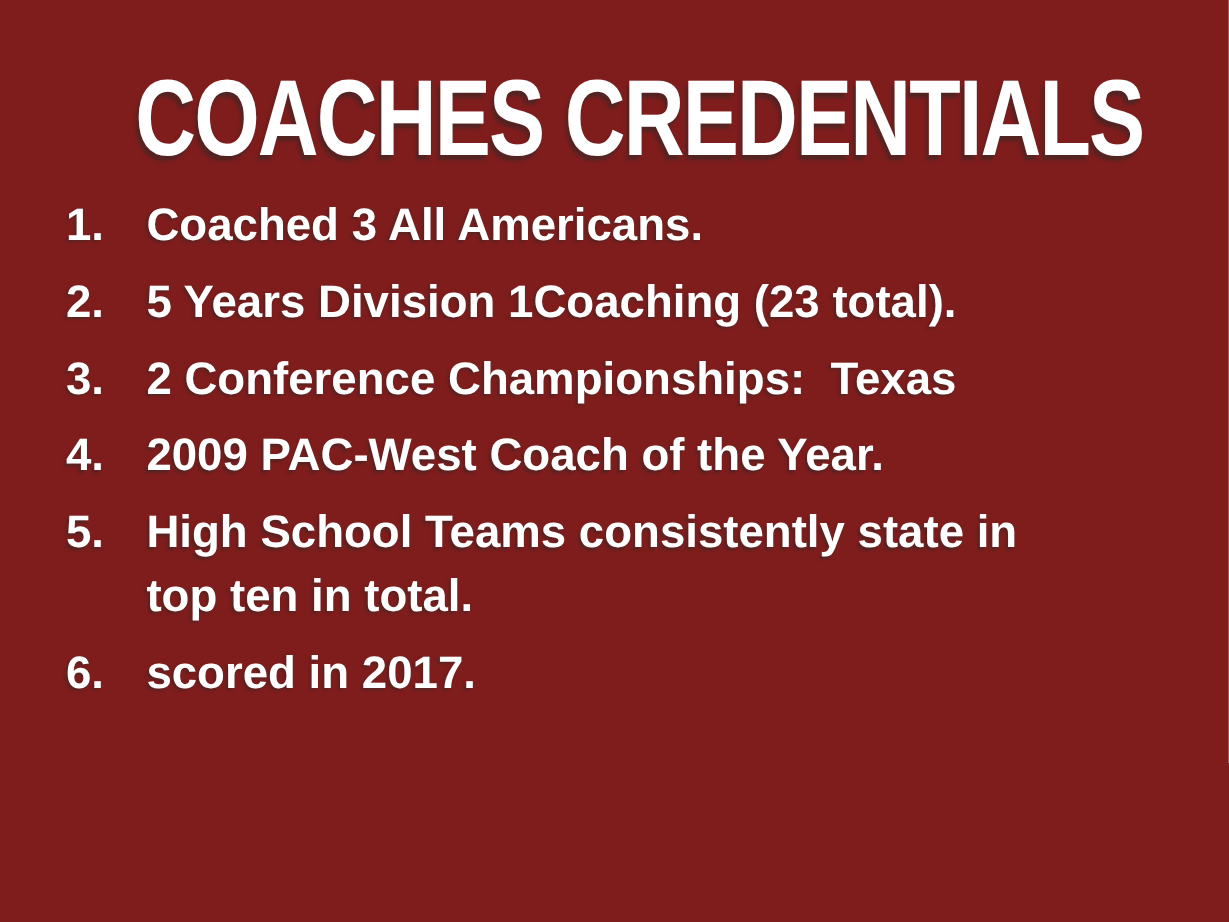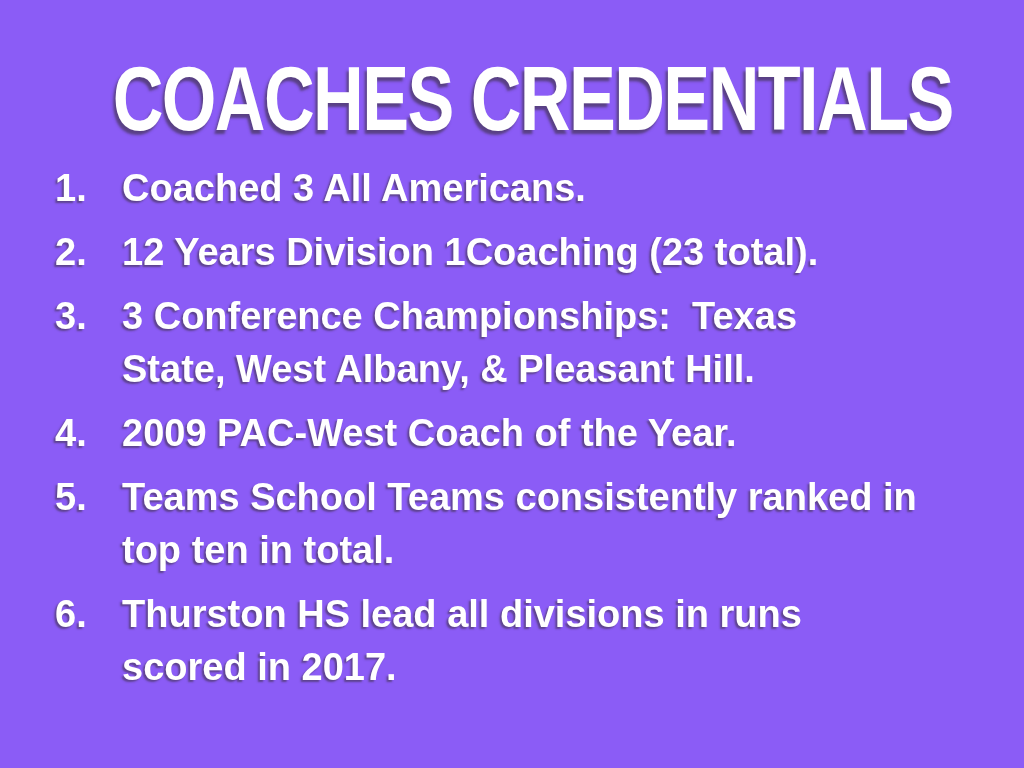--- a/index.html
+++ b/index.html
@@ -10,7 +10,7 @@
     position: relative;
     width: 1024px;
     height: 768px;
-    background: #8b5cf6;
+    background: #7f1d1d;
     overflow: hidden;
     font-family: "Liberation Sans", sans-serif;
   }

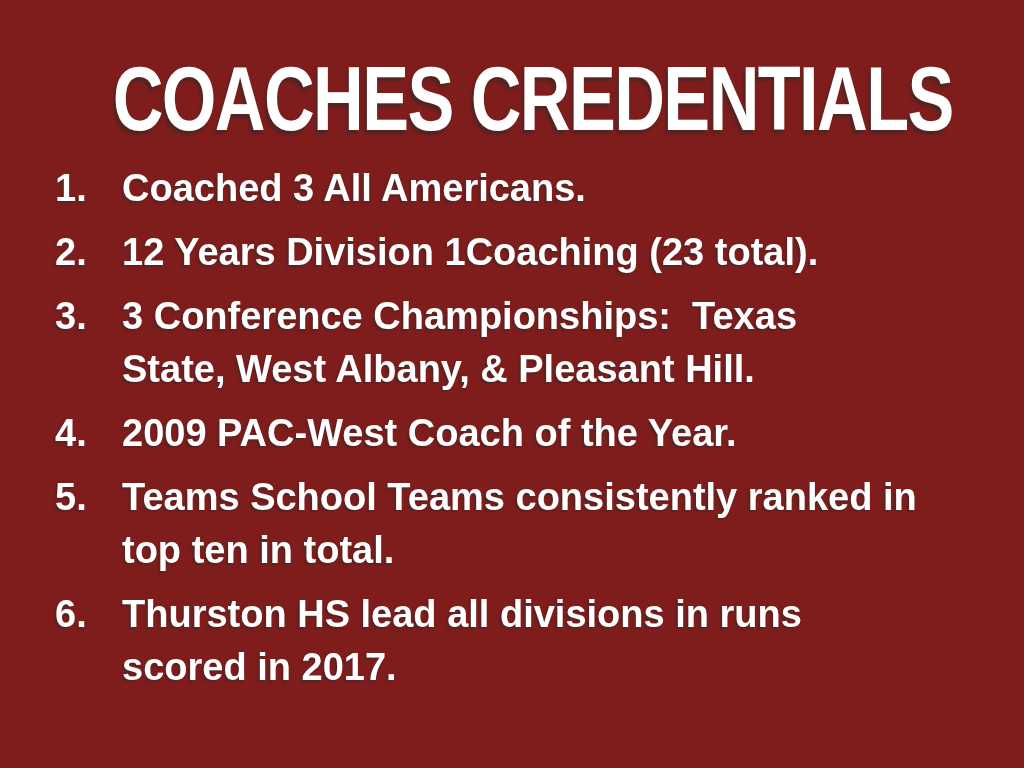--- a/index.html
+++ b/index.html
@@ -68,7 +68,7 @@
       <div class="item">
         <span class="num">2.</span>
         <span class="text">
-          <div class="line">12 Years Division 1Coaching (23 total).</div>
+          <div class="line">5 Years Division 1Coaching (23 total).</div>
         </span>
       </div>
       <div class="item">

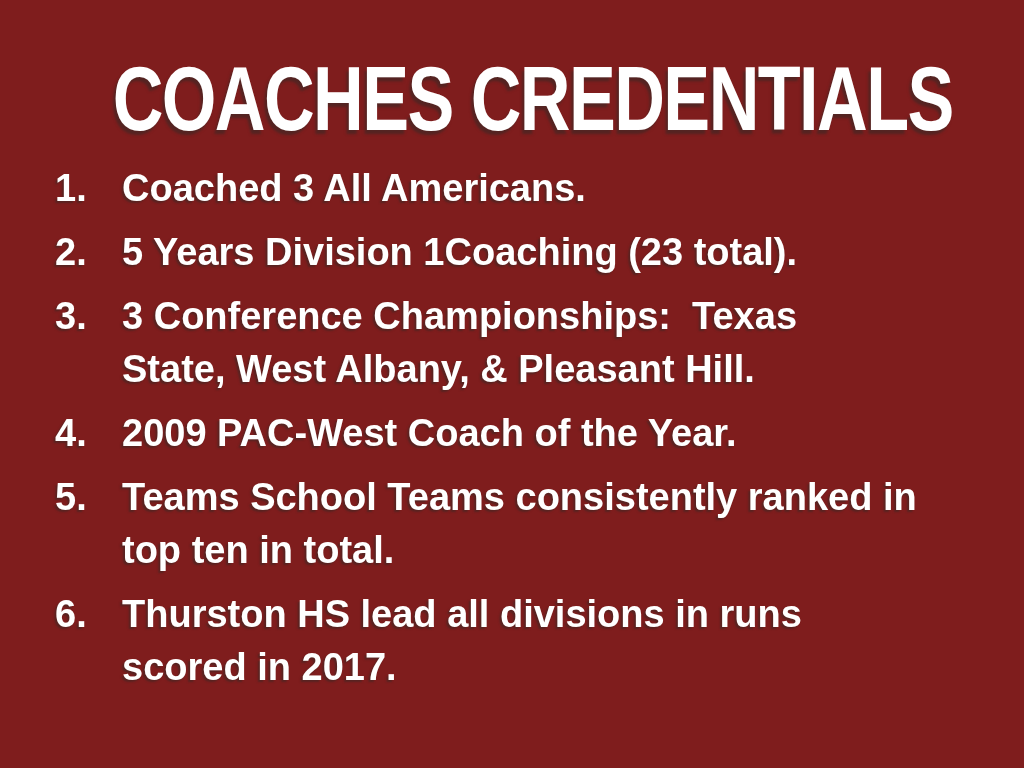--- a/index.html
+++ b/index.html
@@ -74,7 +74,7 @@
       <div class="item">
         <span class="num">3.</span>
         <span class="text">
-          <div class="line">3 Conference Championships:  Texas</div>
+          <div class="line">2 Conference Championships:  Texas</div>
           <div class="line">State, West Albany, &amp; Pleasant Hill.</div>
         </span>
       </div>

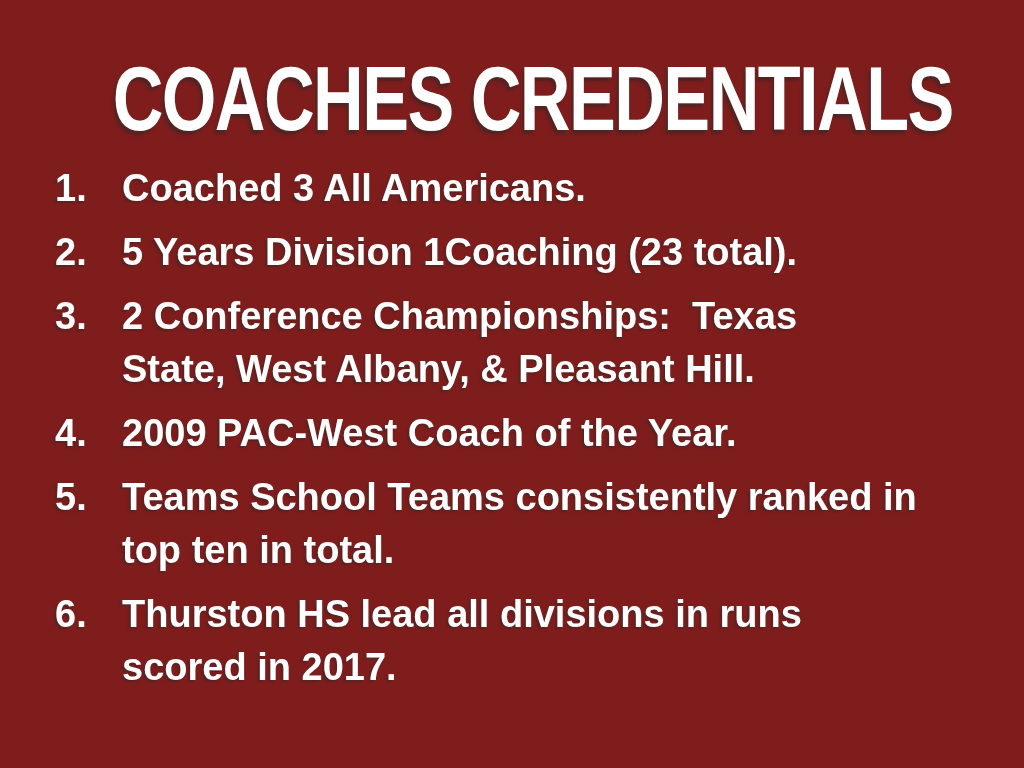--- a/index.html
+++ b/index.html
@@ -75,7 +75,6 @@
         <span class="num">3.</span>
         <span class="text">
           <div class="line">2 Conference Championships:  Texas</div>
-          <div class="line">State, West Albany, &amp; Pleasant Hill.</div>
         </span>
       </div>
       <div class="item">

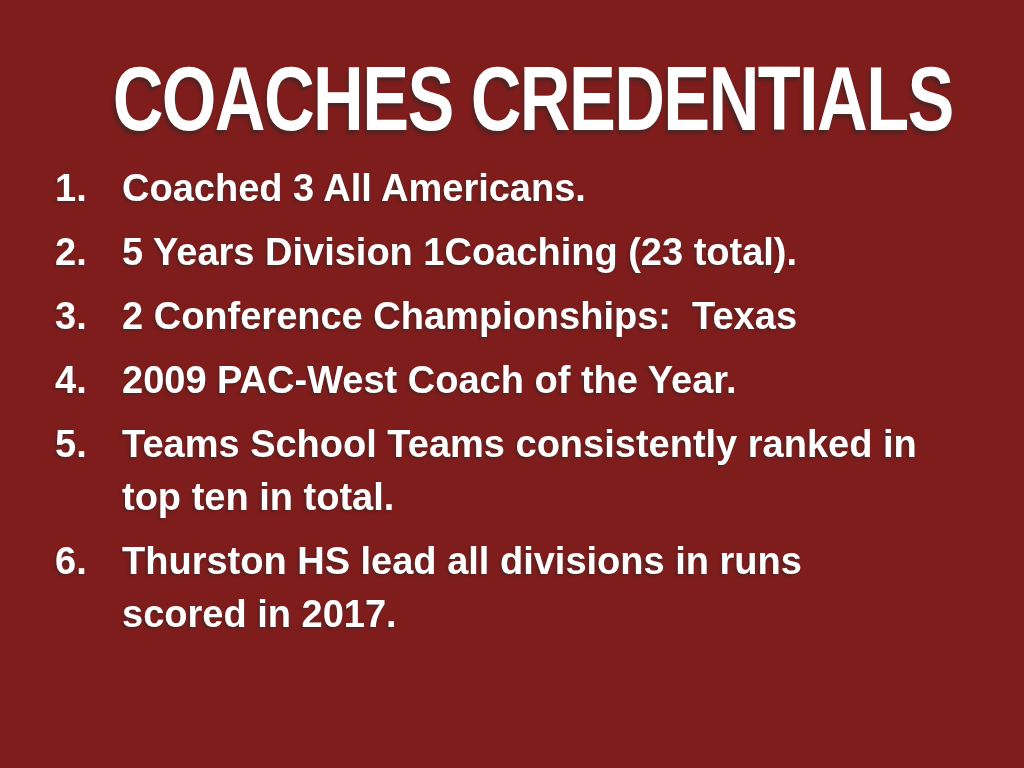--- a/index.html
+++ b/index.html
@@ -86,7 +86,7 @@
       <div class="item">
         <span class="num">5.</span>
         <span class="text">
-          <div class="line">Teams School Teams consistently ranked in</div>
+          <div class="line">High School Teams consistently state in</div>
           <div class="line">top ten in total.</div>
         </span>
       </div>

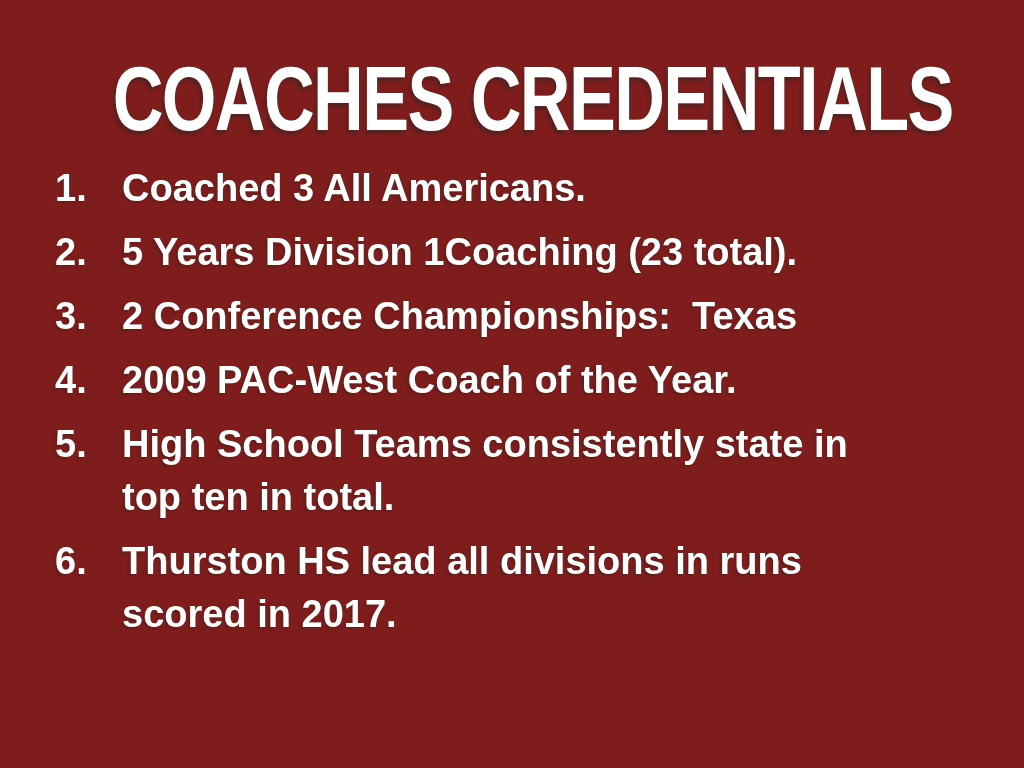--- a/index.html
+++ b/index.html
@@ -93,7 +93,6 @@
       <div class="item">
         <span class="num">6.</span>
         <span class="text">
-          <div class="line">Thurston HS lead all divisions in runs</div>
           <div class="line">scored in 2017.</div>
         </span>
       </div>

